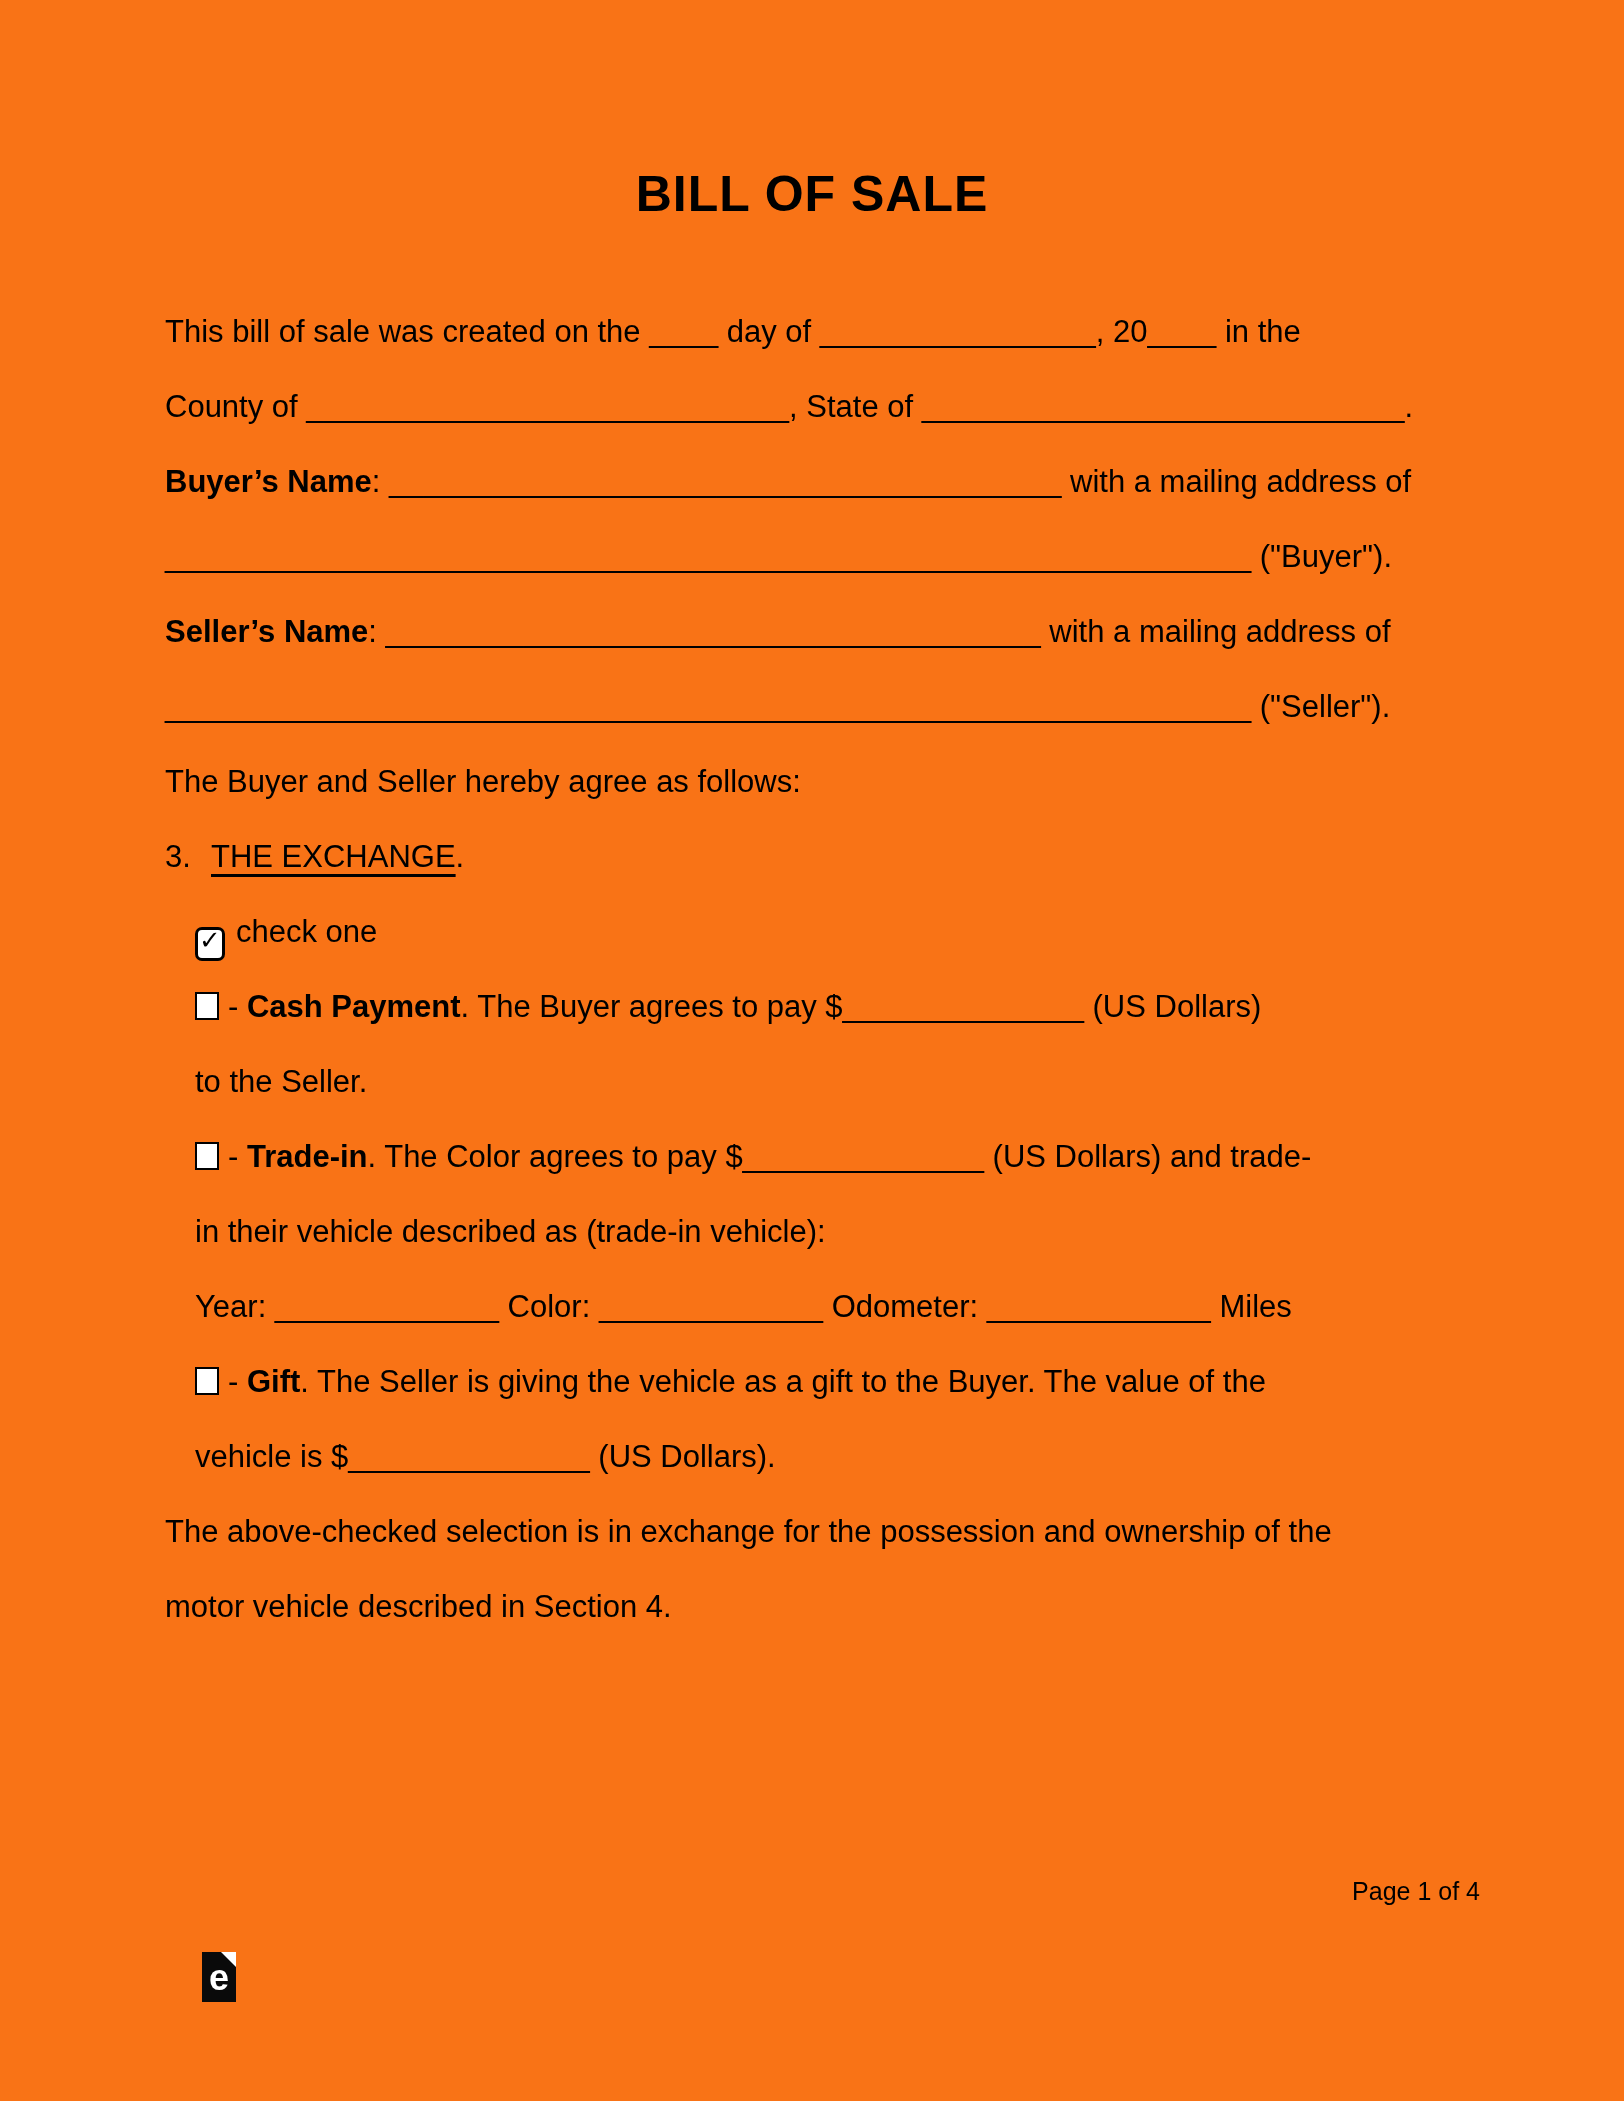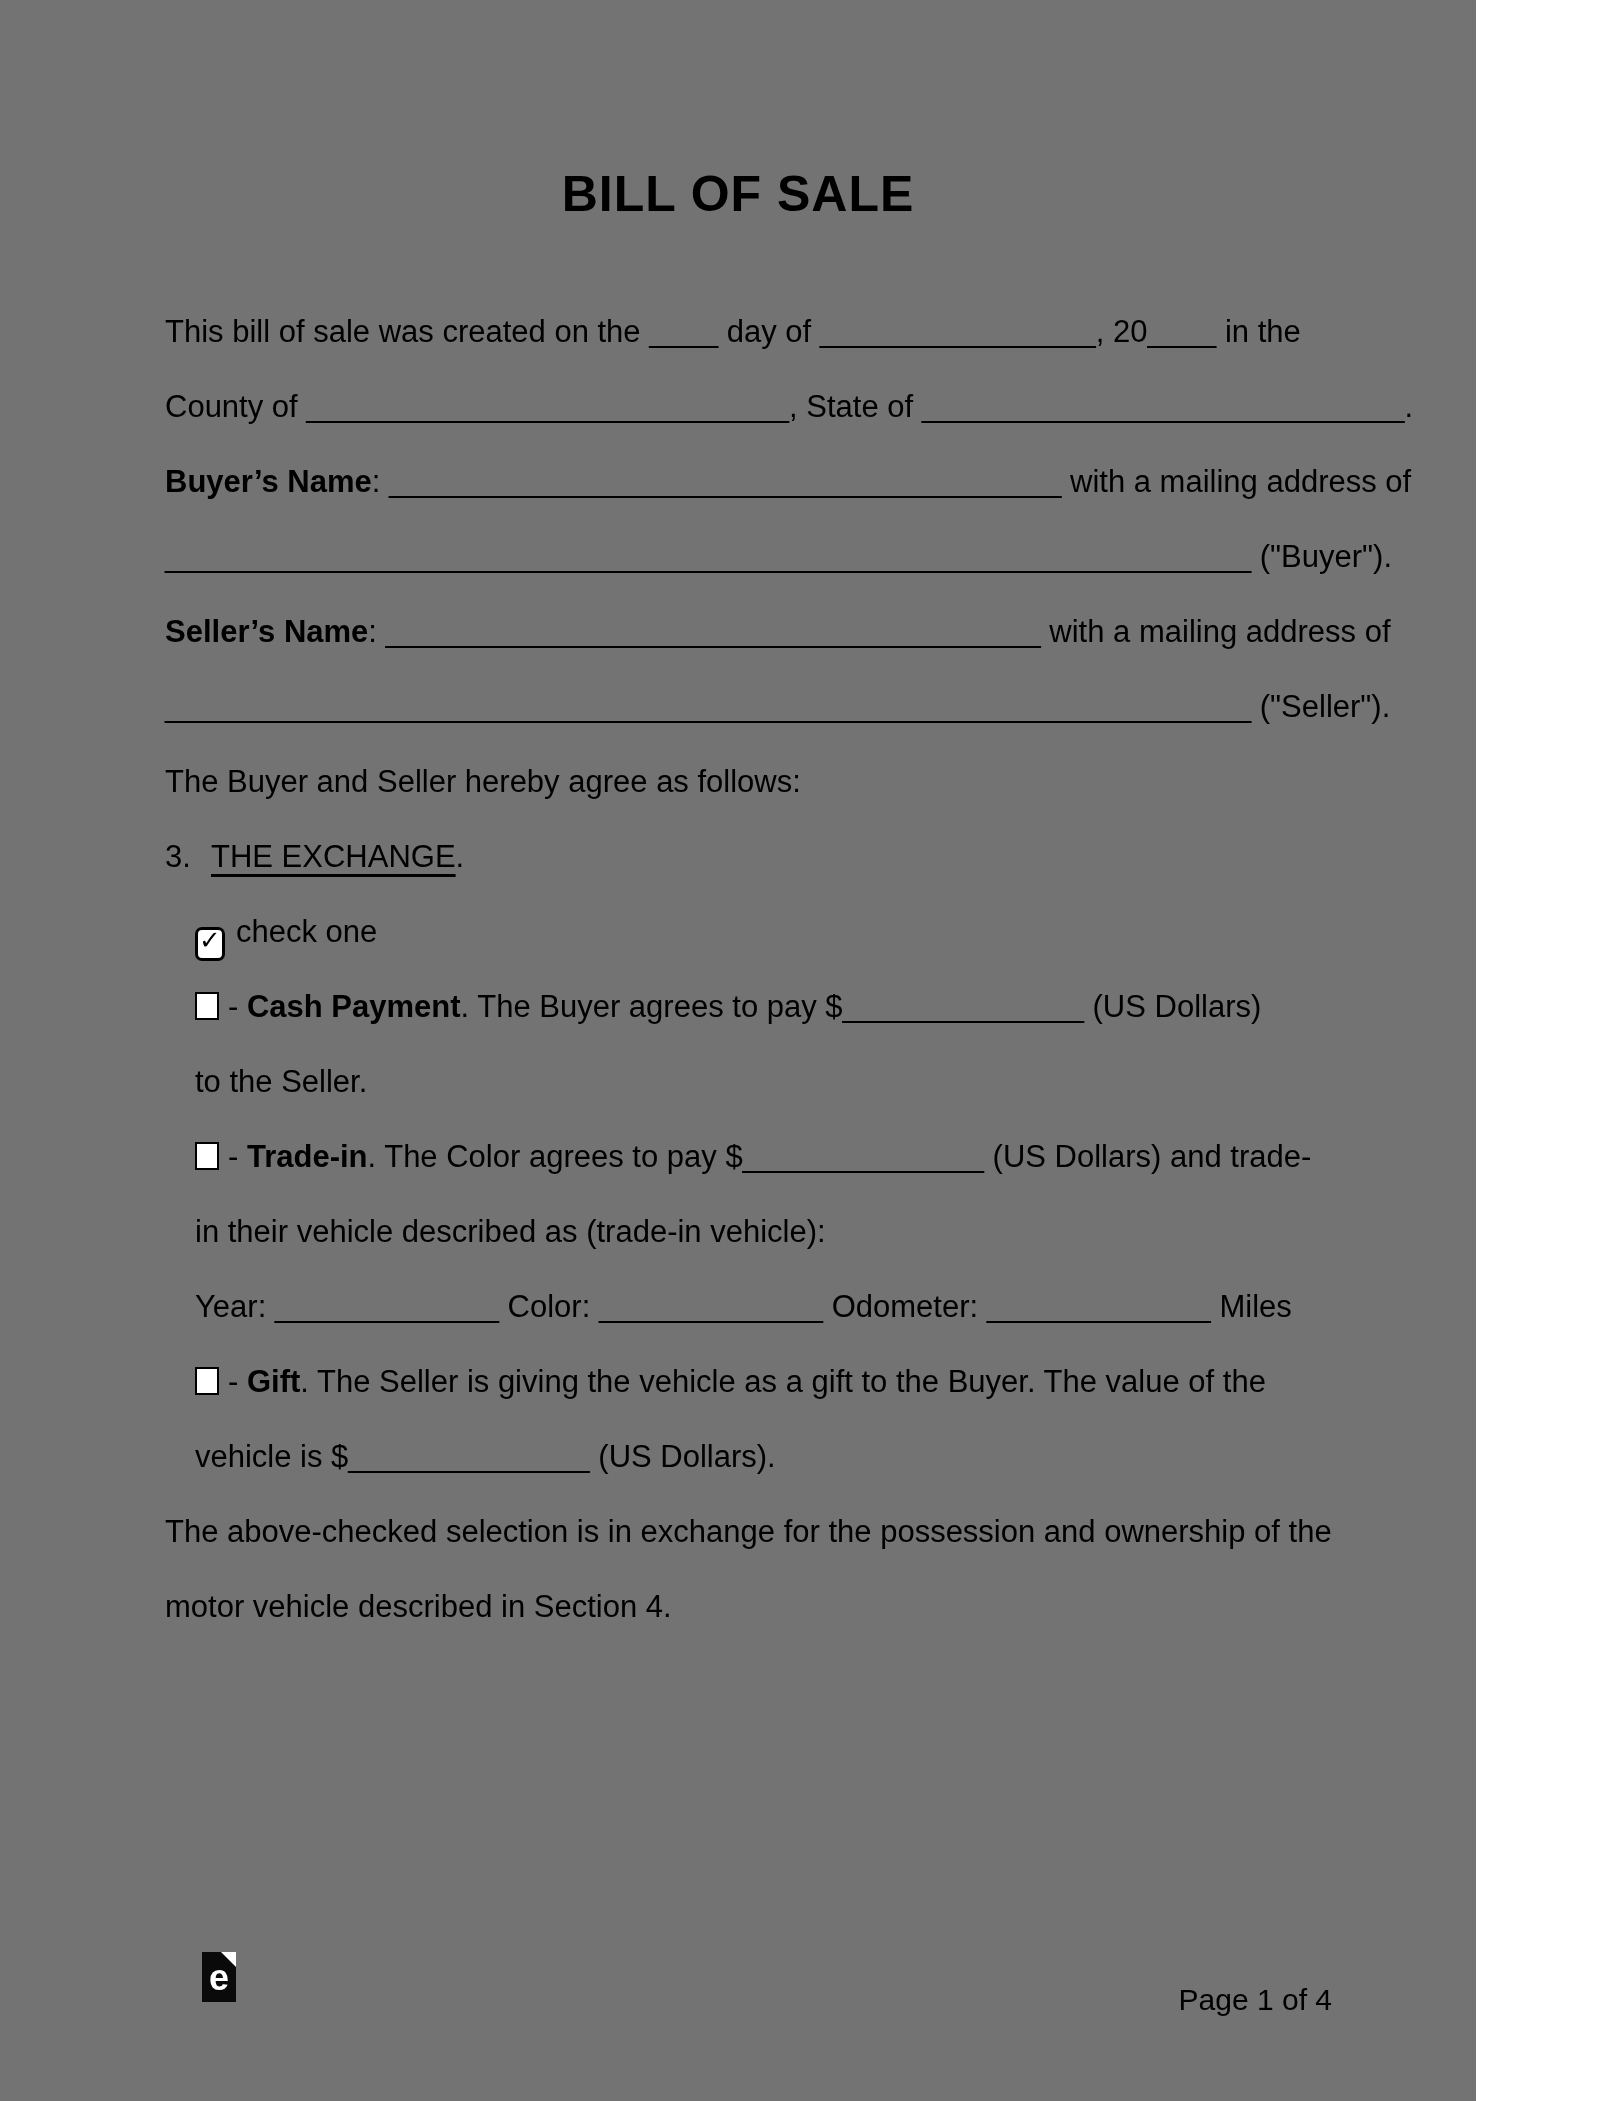--- a/index.html
+++ b/index.html
@@ -16,9 +16,9 @@
   }
   .page {
     position: relative;
-    width: 1476px;
+    width: 1624px;
     height: 2101px;
-    background: #737373;
+    background: #f97316;
   }
   .title {
     position: absolute;

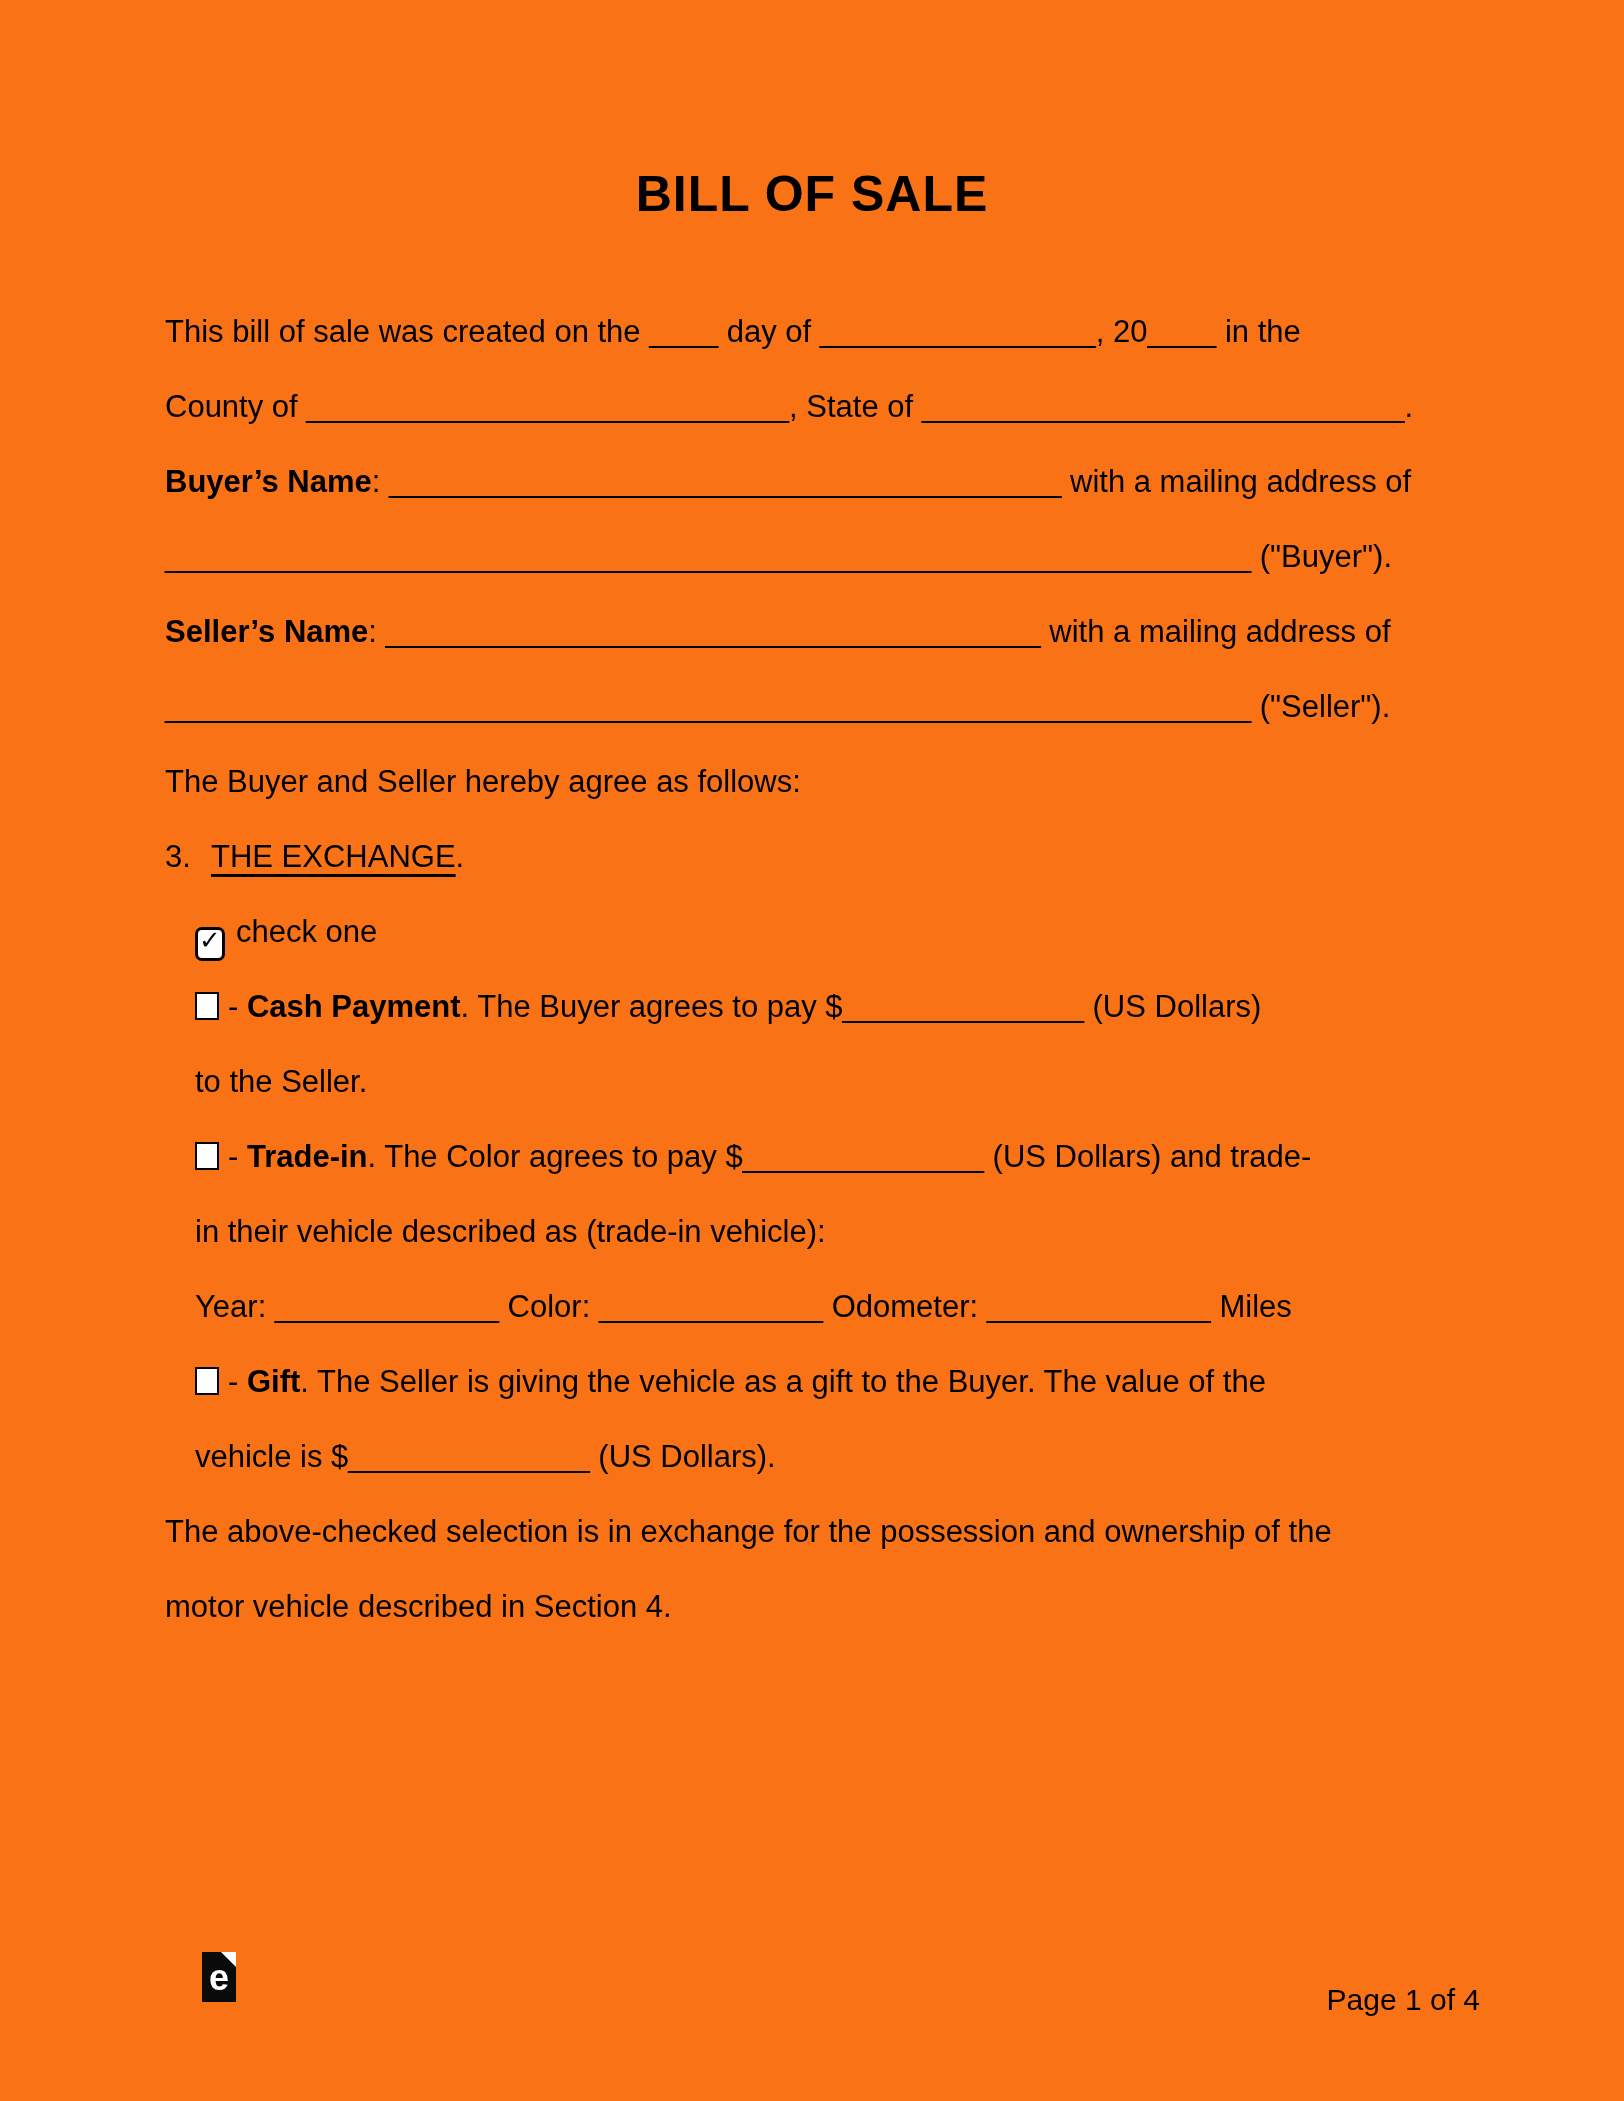--- a/index.html
+++ b/index.html
@@ -85,9 +85,9 @@
   }
   .footer-page {
     position: absolute;
-    top: 1985px;
+    top: 1876px;
     right: 144px;
-    font-size: 30px;
+    font-size: 25px;
     line-height: 30px;
   }
   .logo {

